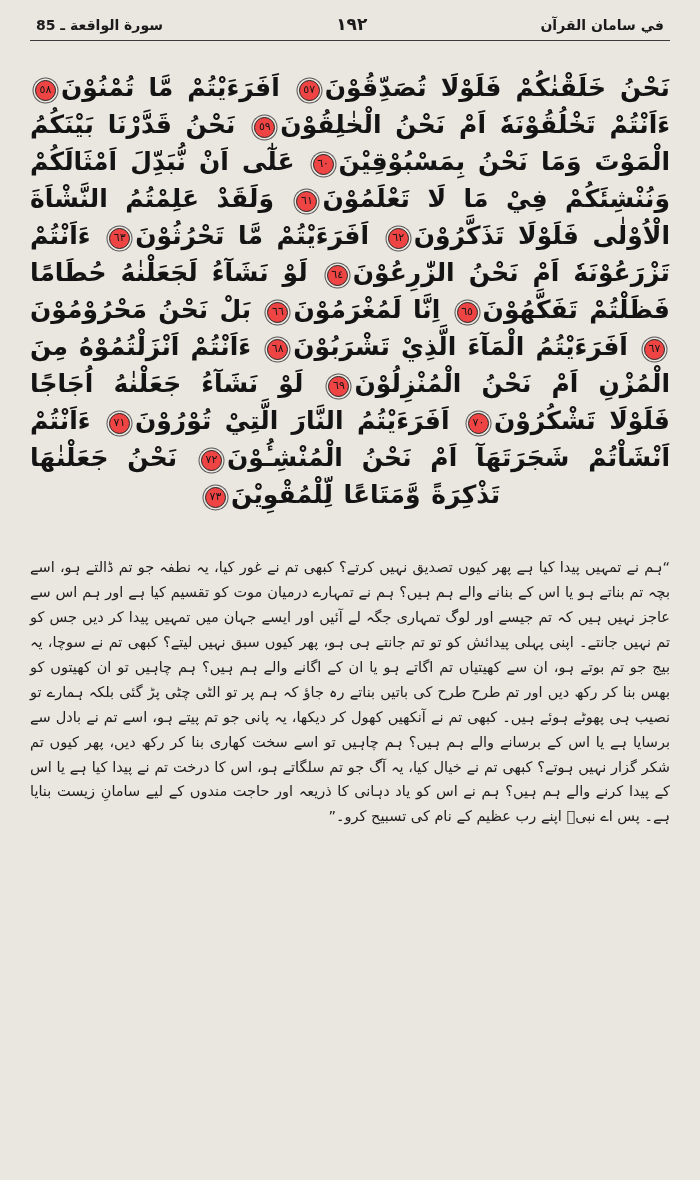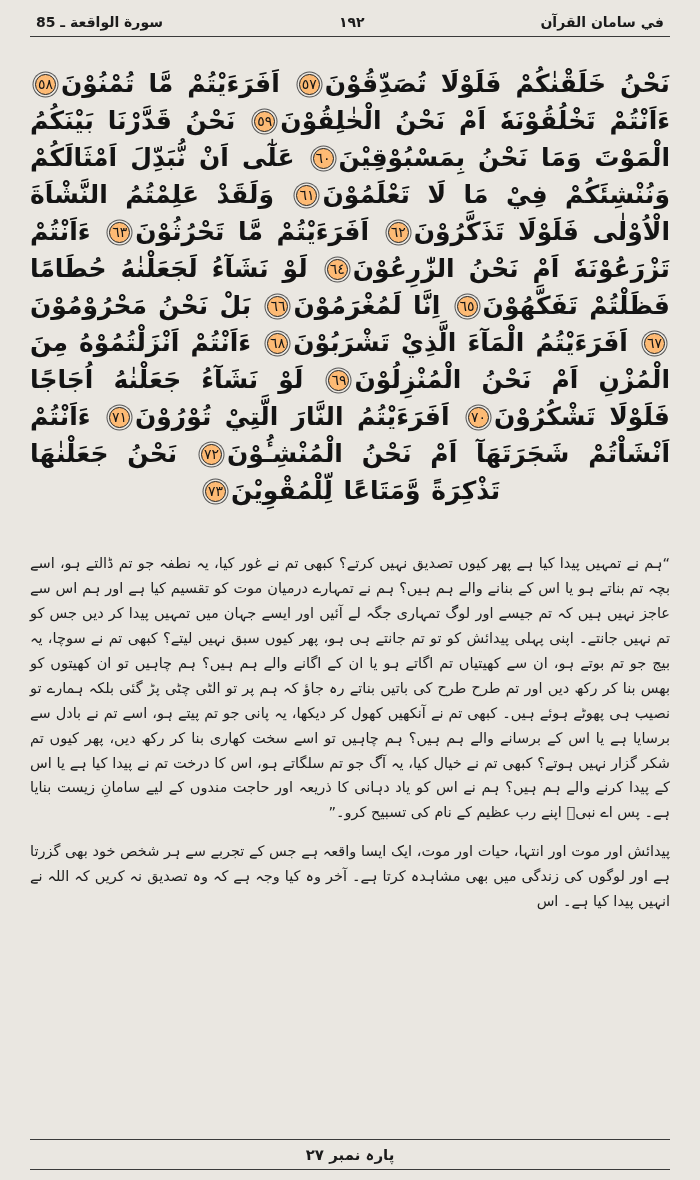--- a/index.html
+++ b/index.html
@@ -29,7 +29,7 @@
     font-weight: bold;
     padding: 2px 6px 6px 6px;
   }
-  .header .h-center { font-size: 14px; letter-spacing: 2px; }
+  .header .h-center { font-size: 17px; letter-spacing: 2px; }
   .header-rule {
     border: 0;
     border-top: 1.5px solid #3a3a3a;

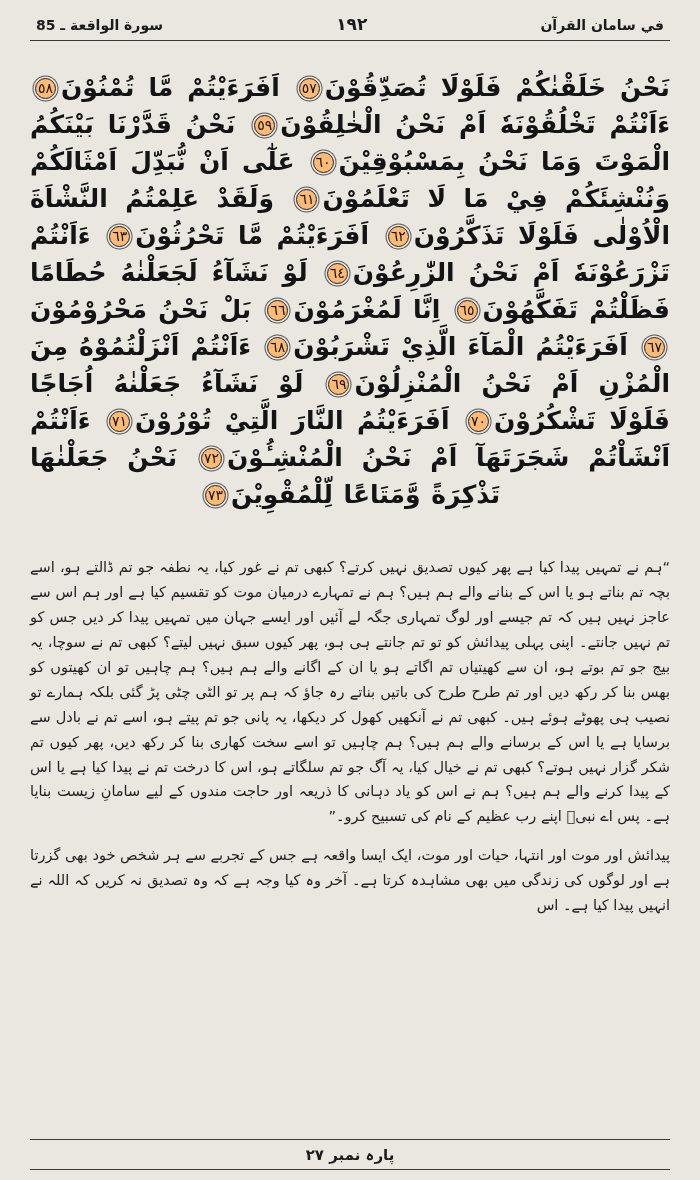--- a/index.html
+++ b/index.html
@@ -56,11 +56,11 @@
     height: 19px;
     border: 1.6px solid #222;
     border-radius: 50%;
-    font-size: 14px;
+    font-size: 11px;
     font-weight: normal;
     vertical-align: 3px;
     margin: 0 5px;
-    background: #fdba74;
+    background: #ef4444;
     box-shadow: 0 0 0 1.5px #eae7e1, 0 0 0 2.5px #555;
   }
   

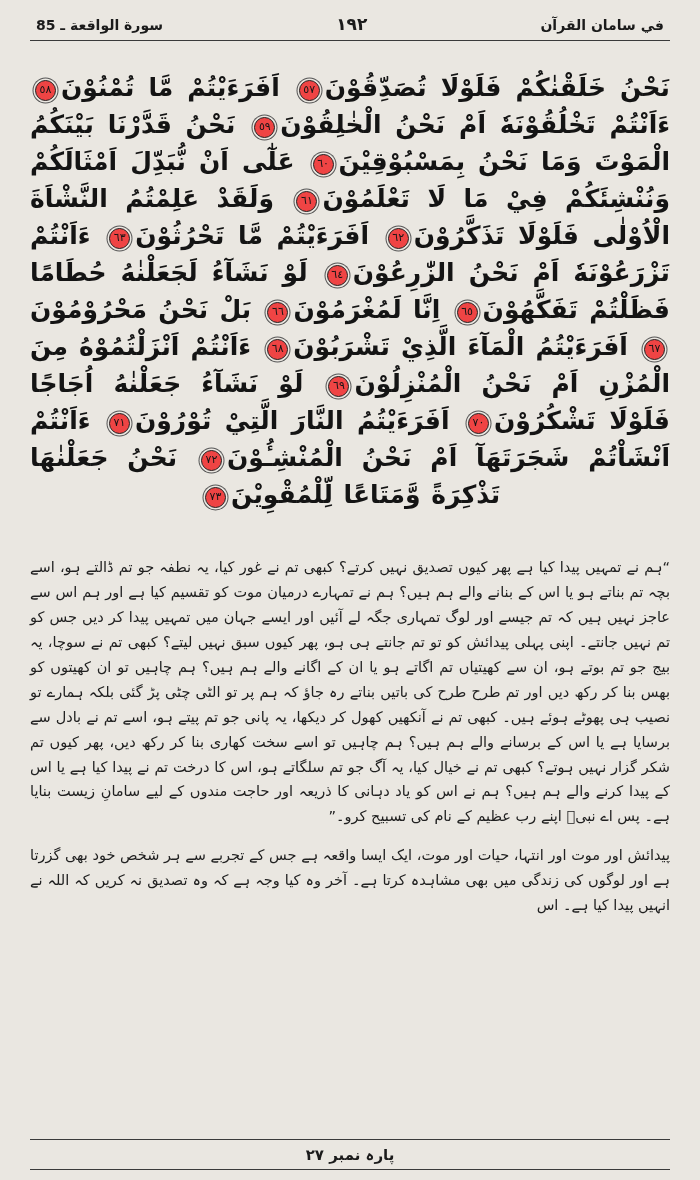--- a/index.html
+++ b/index.html
@@ -102,7 +102,6 @@
 
   <div class="commentary">
       <p class="urdu-para">“ہم نے تمہیں پیدا کیا ہے پھر کیوں تصدیق نہیں کرتے؟ کبھی تم نے غور کیا، یہ نطفہ جو تم ڈالتے ہو، اسے بچہ تم بناتے ہو یا اس کے بنانے والے ہم ہیں؟ ہم نے تمہارے درمیان موت کو تقسیم کیا ہے اور ہم اس سے عاجز نہیں ہیں کہ تم جیسے اور لوگ تمہاری جگہ لے آئیں اور ایسے جہان میں تمہیں پیدا کر دیں جس کو تم نہیں جانتے۔ اپنی پہلی پیدائش کو تو تم جانتے ہی ہو، پھر کیوں سبق نہیں لیتے؟ کبھی تم نے سوچا، یہ بیج جو تم بوتے ہو، ان سے کھیتیاں تم اگاتے ہو یا ان کے اگانے والے ہم ہیں؟ ہم چاہیں تو ان کھیتوں کو بھس بنا کر رکھ دیں اور تم طرح طرح کی باتیں بناتے رہ جاؤ کہ ہم پر تو الٹی چٹی پڑ گئی بلکہ ہمارے تو نصیب ہی پھوٹے ہوئے ہیں۔ کبھی تم نے آنکھیں کھول کر دیکھا، یہ پانی جو تم پیتے ہو، اسے تم نے بادل سے برسایا ہے یا اس کے برسانے والے ہم ہیں؟ ہم چاہیں تو اسے سخت کھاری بنا کر رکھ دیں، پھر کیوں تم شکر گزار نہیں ہوتے؟ کبھی تم نے خیال کیا، یہ آگ جو تم سلگاتے ہو، اس کا درخت تم نے پیدا کیا ہے یا اس کے پیدا کرنے والے ہم ہیں؟ ہم نے اس کو یاد دہانی کا ذریعہ اور حاجت مندوں کے لیے سامانِ زیست بنایا ہے۔ پس اے نبیؐ اپنے رب عظیم کے نام کی تسبیح کرو۔”</p>
-      <p class="urdu-para">پیدائش اور موت اور انتہا، حیات اور موت، ایک ایسا واقعہ ہے جس کے تجربے سے ہر شخص خود بھی گزرتا ہے اور لوگوں کی زندگی میں بھی مشاہدہ کرتا ہے۔ آخر وہ کیا وجہ ہے کہ وہ تصدیق نہ کریں کہ اللہ نے انہیں پیدا کیا ہے۔ اس</p>
     </div>
 
   <div class="footer">

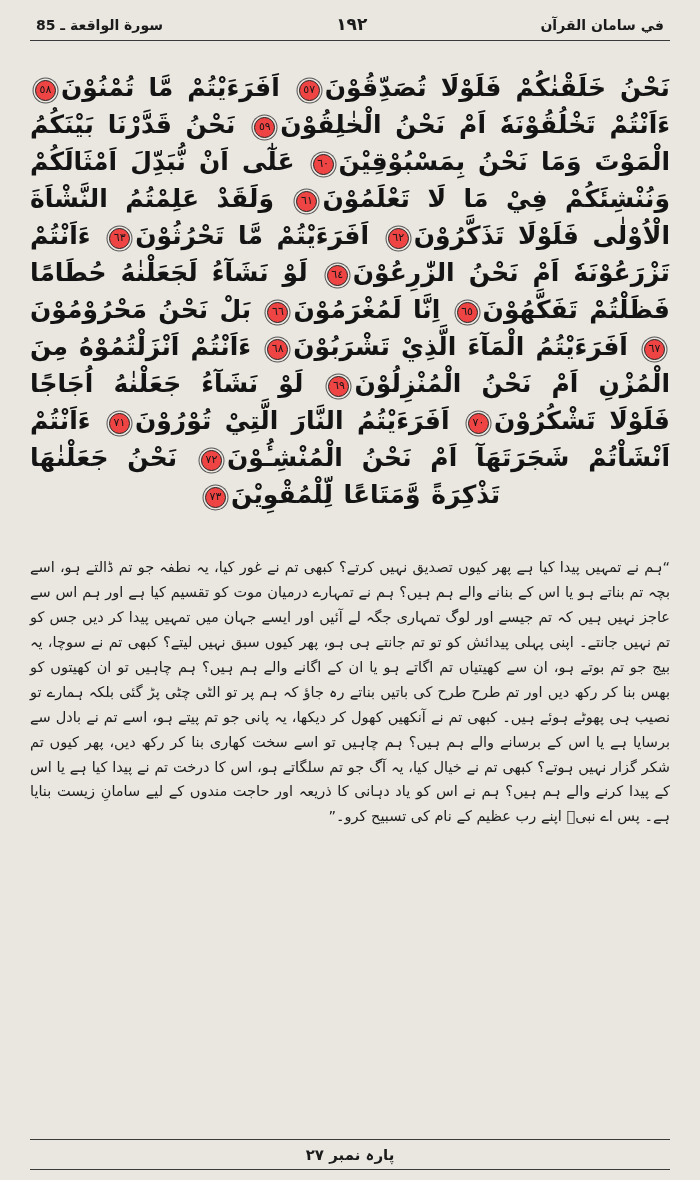--- a/index.html
+++ b/index.html
@@ -104,9 +104,6 @@
       <p class="urdu-para">“ہم نے تمہیں پیدا کیا ہے پھر کیوں تصدیق نہیں کرتے؟ کبھی تم نے غور کیا، یہ نطفہ جو تم ڈالتے ہو، اسے بچہ تم بناتے ہو یا اس کے بنانے والے ہم ہیں؟ ہم نے تمہارے درمیان موت کو تقسیم کیا ہے اور ہم اس سے عاجز نہیں ہیں کہ تم جیسے اور لوگ تمہاری جگہ لے آئیں اور ایسے جہان میں تمہیں پیدا کر دیں جس کو تم نہیں جانتے۔ اپنی پہلی پیدائش کو تو تم جانتے ہی ہو، پھر کیوں سبق نہیں لیتے؟ کبھی تم نے سوچا، یہ بیج جو تم بوتے ہو، ان سے کھیتیاں تم اگاتے ہو یا ان کے اگانے والے ہم ہیں؟ ہم چاہیں تو ان کھیتوں کو بھس بنا کر رکھ دیں اور تم طرح طرح کی باتیں بناتے رہ جاؤ کہ ہم پر تو الٹی چٹی پڑ گئی بلکہ ہمارے تو نصیب ہی پھوٹے ہوئے ہیں۔ کبھی تم نے آنکھیں کھول کر دیکھا، یہ پانی جو تم پیتے ہو، اسے تم نے بادل سے برسایا ہے یا اس کے برسانے والے ہم ہیں؟ ہم چاہیں تو اسے سخت کھاری بنا کر رکھ دیں، پھر کیوں تم شکر گزار نہیں ہوتے؟ کبھی تم نے خیال کیا، یہ آگ جو تم سلگاتے ہو، اس کا درخت تم نے پیدا کیا ہے یا اس کے پیدا کرنے والے ہم ہیں؟ ہم نے اس کو یاد دہانی کا ذریعہ اور حاجت مندوں کے لیے سامانِ زیست بنایا ہے۔ پس اے نبیؐ اپنے رب عظیم کے نام کی تسبیح کرو۔”</p>
     </div>
 
-  <div class="footer">
-    <span>پارہ نمبر ۲۷</span>
-  </div>
 
 </div>
 

